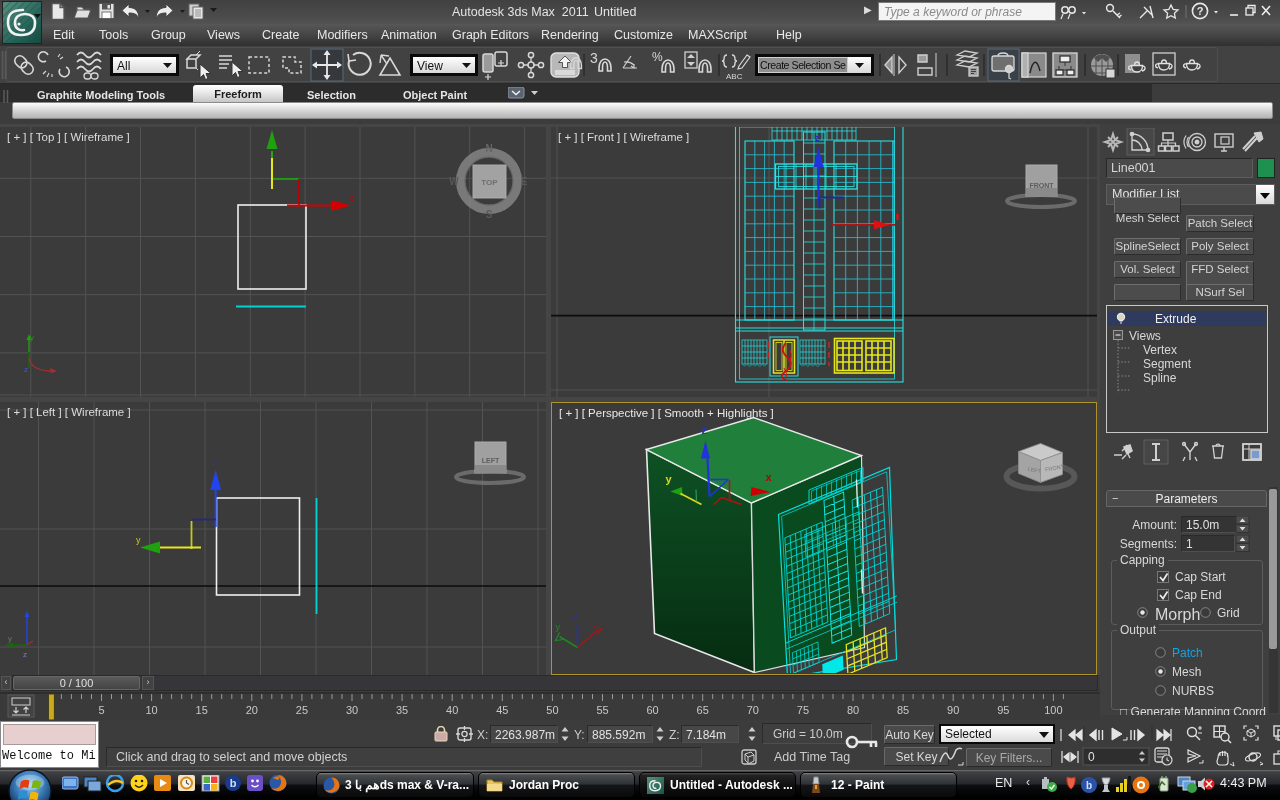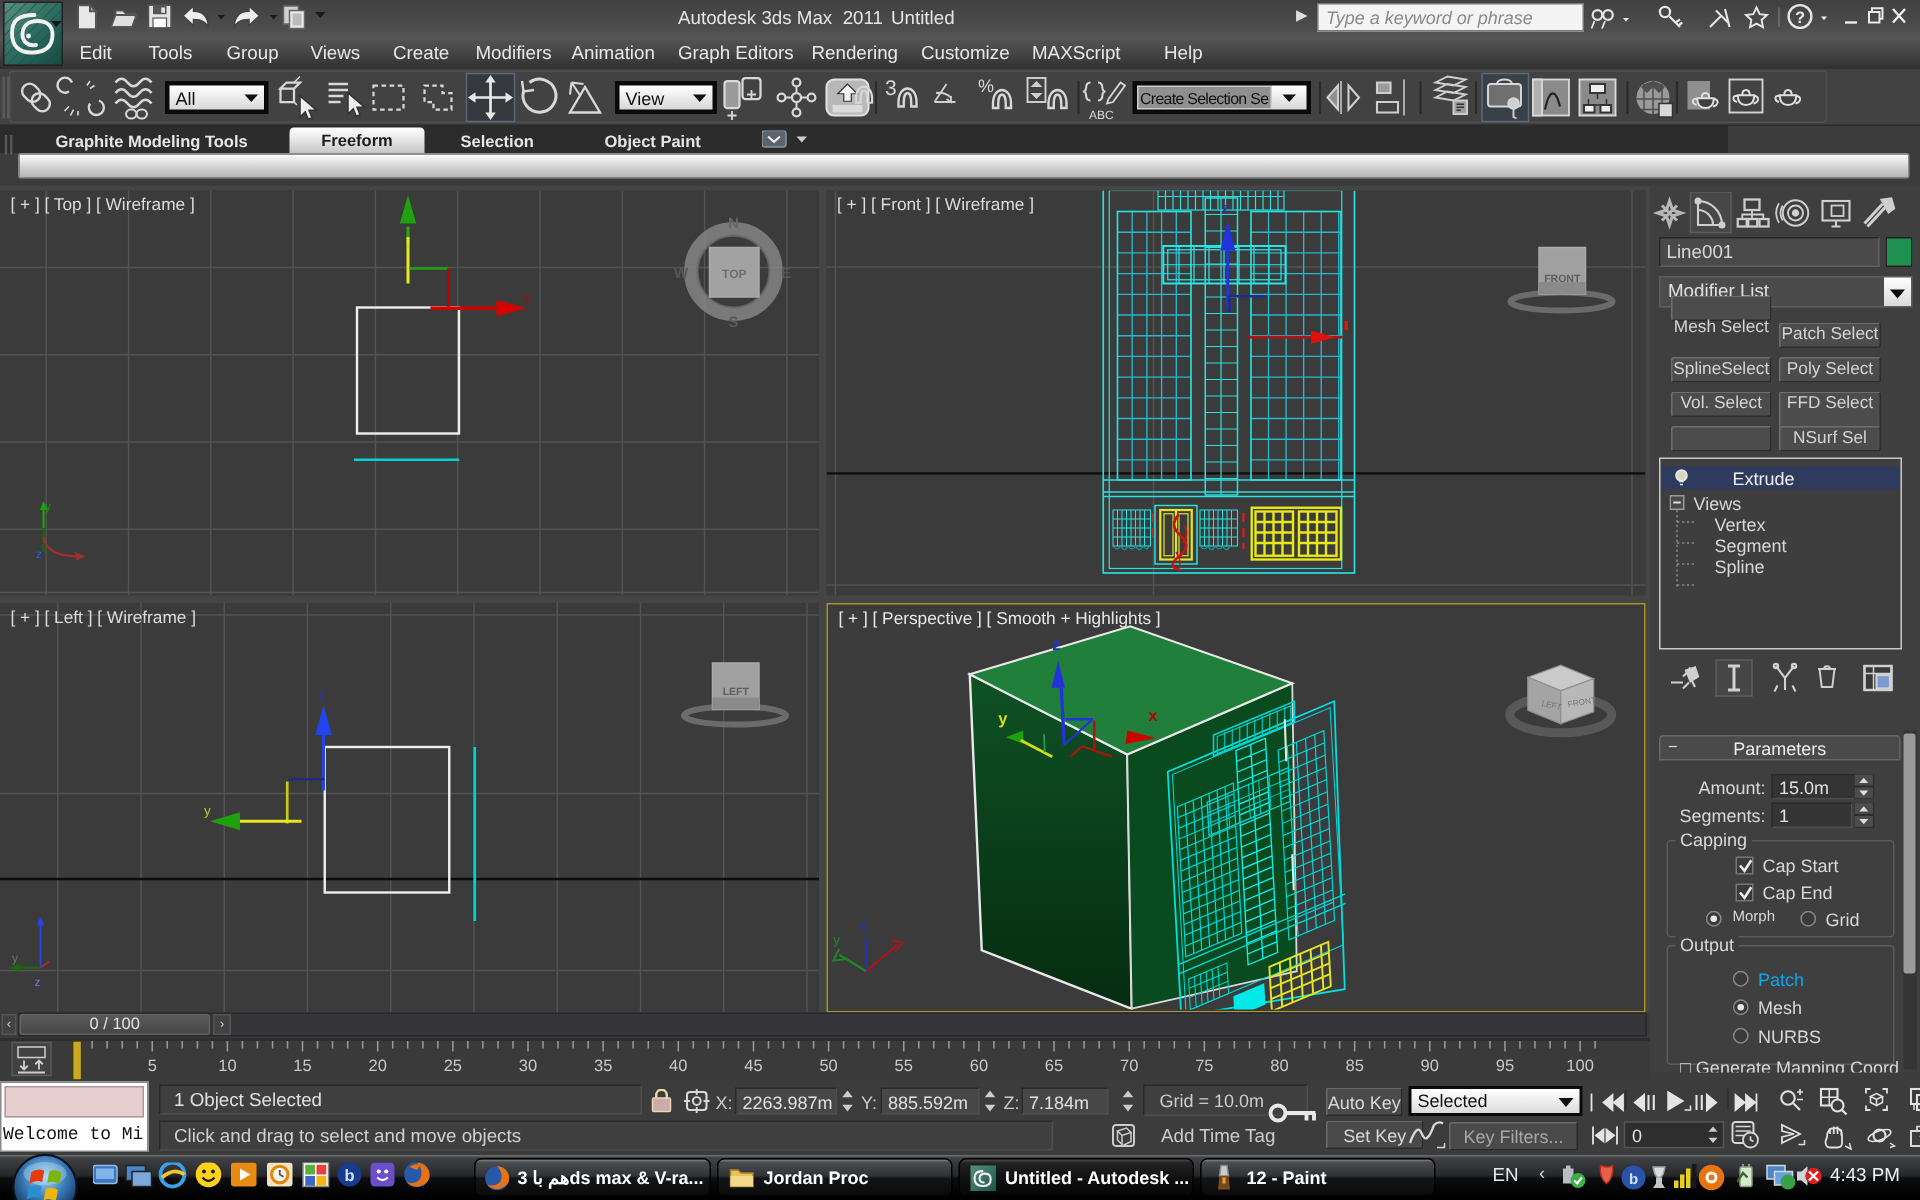--- a/index.html
+++ b/index.html
@@ -781,7 +781,7 @@
       <circle cx="5.5" cy="5.5" r="4.8" fill="#3a3a3a" stroke="#888"></circle>
       <circle cx="5.5" cy="5.5" r="2.2" fill="#e8e8e8"></circle>
     </svg>
-  <div class="abs" style="left:1155px;top:606px;color:#d8d8d8;font-size:10px">Morph</div>
+  <div class="abs" style="left:1155px;top:606px;color:#d8d8d8;font-size:16px">Morph</div>
   <svg class="abs" style="left:1200px;top:607px" width="11" height="11">
       <circle cx="5.5" cy="5.5" r="4.8" fill="#3a3a3a" stroke="#888"></circle>
     </svg>

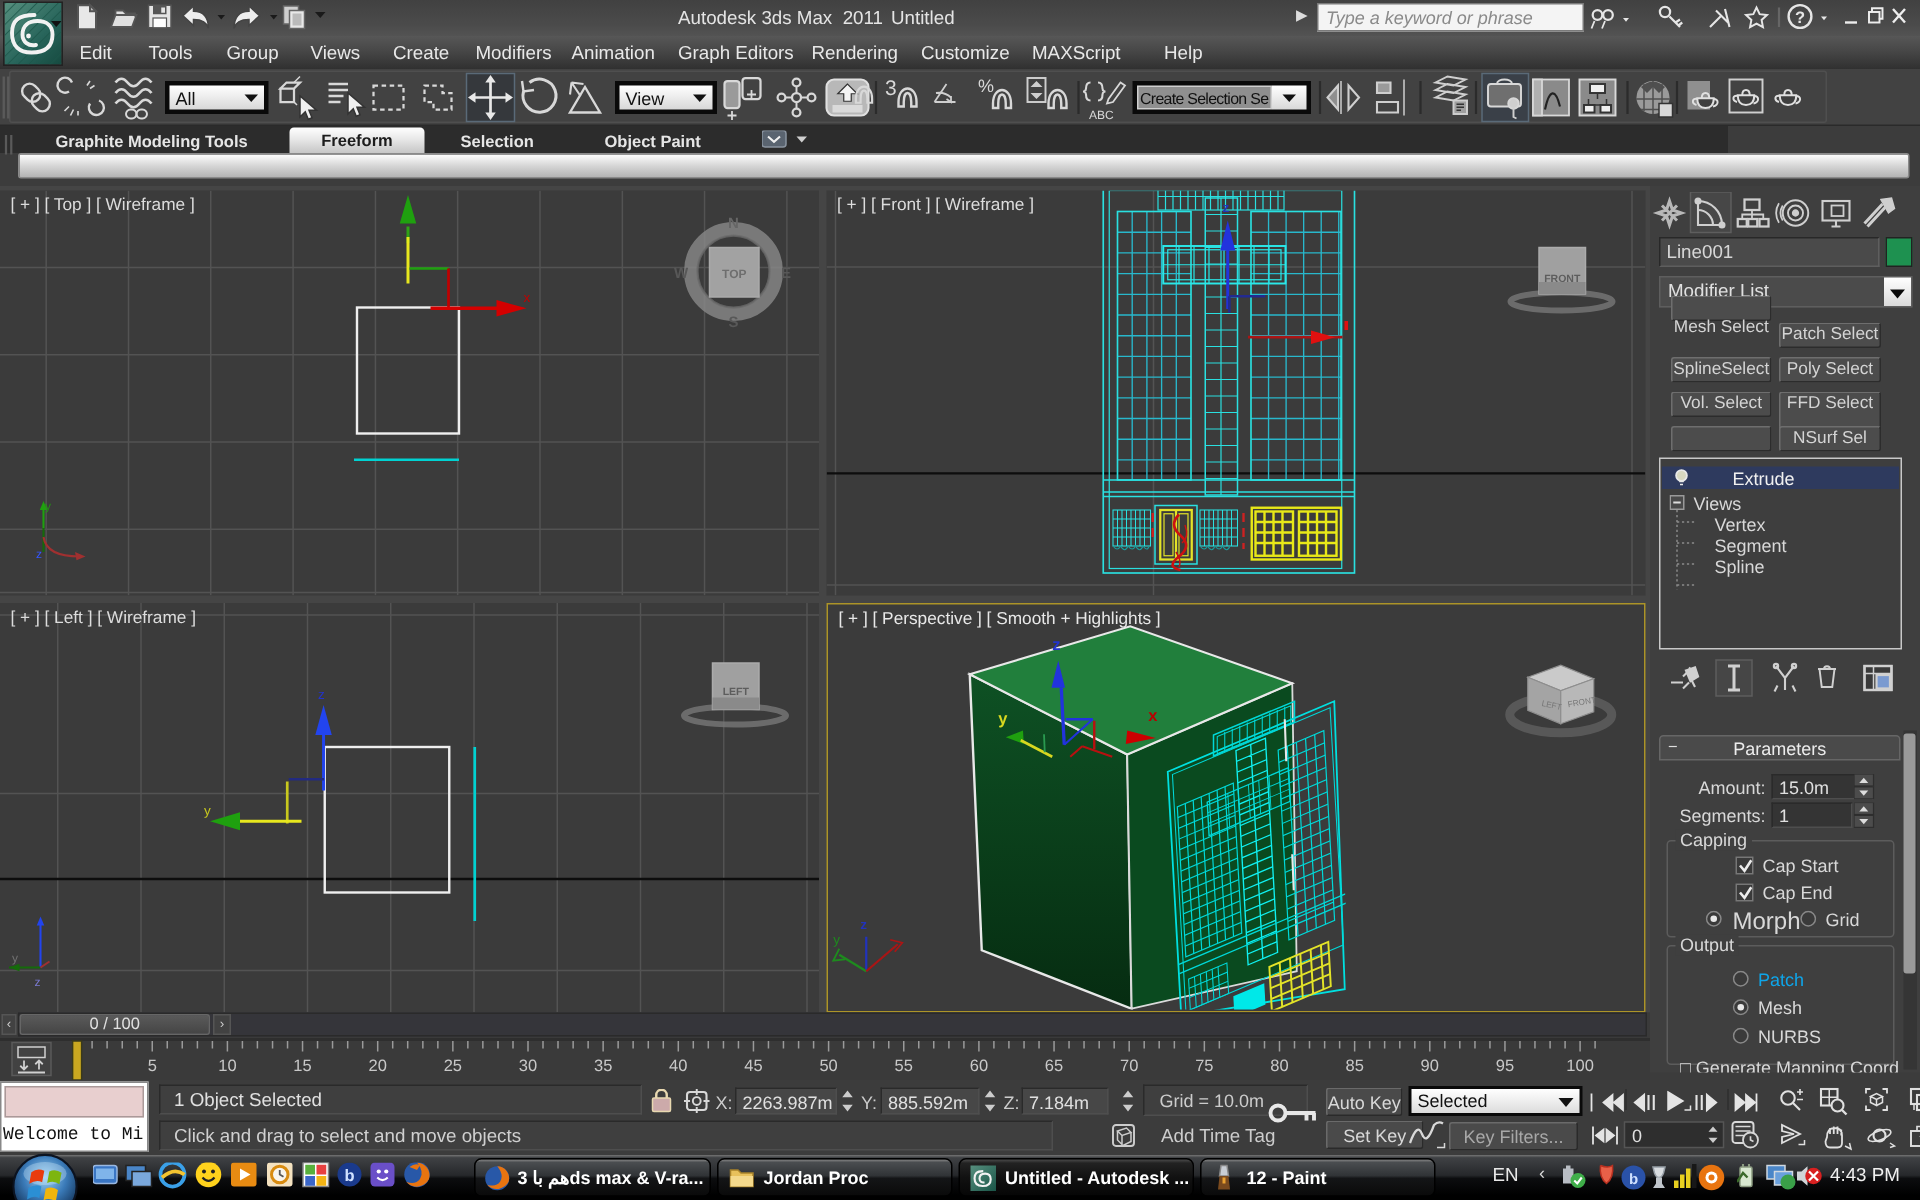--- a/index.html
+++ b/index.html
@@ -852,7 +852,6 @@
   </div>
   <div id="statusbar">
 
-    <div class="sunken" style="left:106px;top:3px;width:322px;height:20px;color:#e0e0e0;font-size:12.5px;padding:2px 0 0 9px;background:#3f3f3f">1 Object Selected</div>
     <div class="sunken" style="left:106px;top:27px;width:596px;height:20px;color:#d0d0d0;font-size:12.5px;padding:2px 0 0 9px;background:#3f3f3f">Click and drag to select and move objects</div>
 
     <div class="abs" style="left:0;top:1px;width:99px;height:47px;background:#fff;border:1px solid #888"></div>

